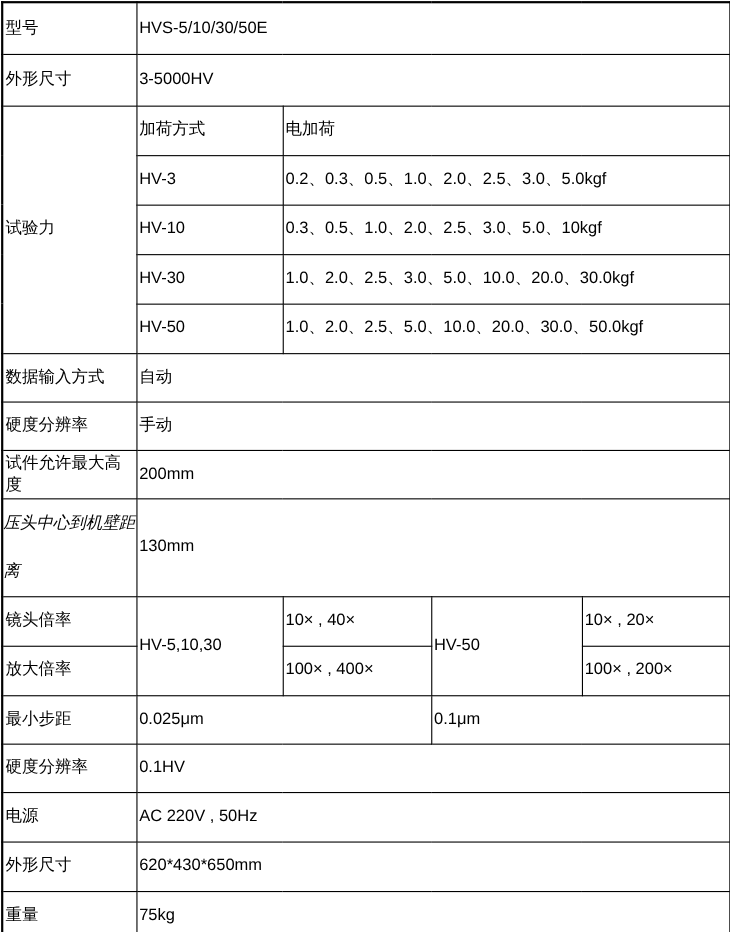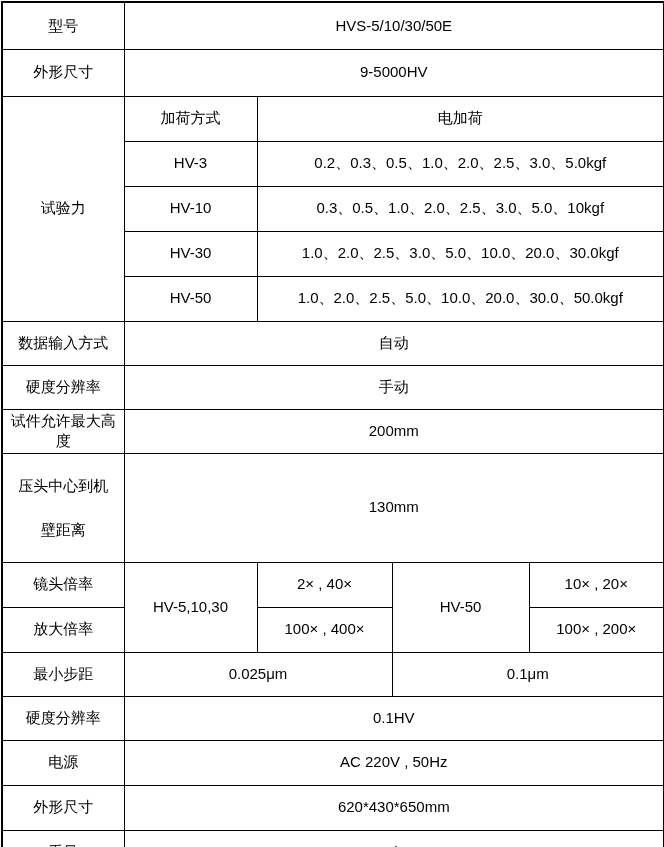--- a/index.html
+++ b/index.html
@@ -22,7 +22,6 @@
   }
   .spec-table td {
     border: 1px solid #000000;
-    text-align: center;
     vertical-align: middle;
     padding: 0 2px;
     font-size: 15px;

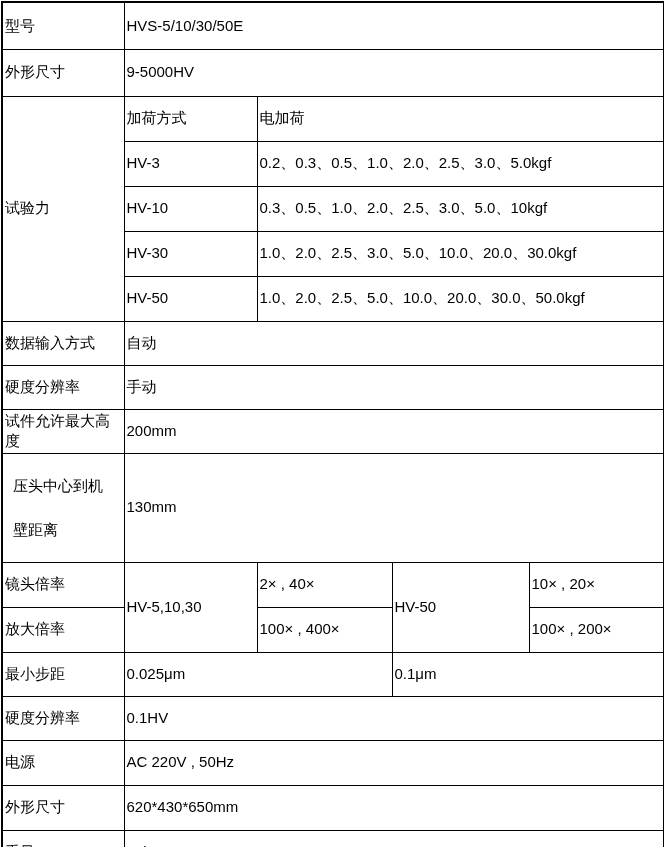--- a/index.html
+++ b/index.html
@@ -55,7 +55,7 @@
 
   <tr class="h47">
     <td>外形尺寸</td>
-    <td colspan="4">9-5000HV</td>
+    <td colspan="4">3-5000HV</td>
   </tr>
 
   <tr class="h45">

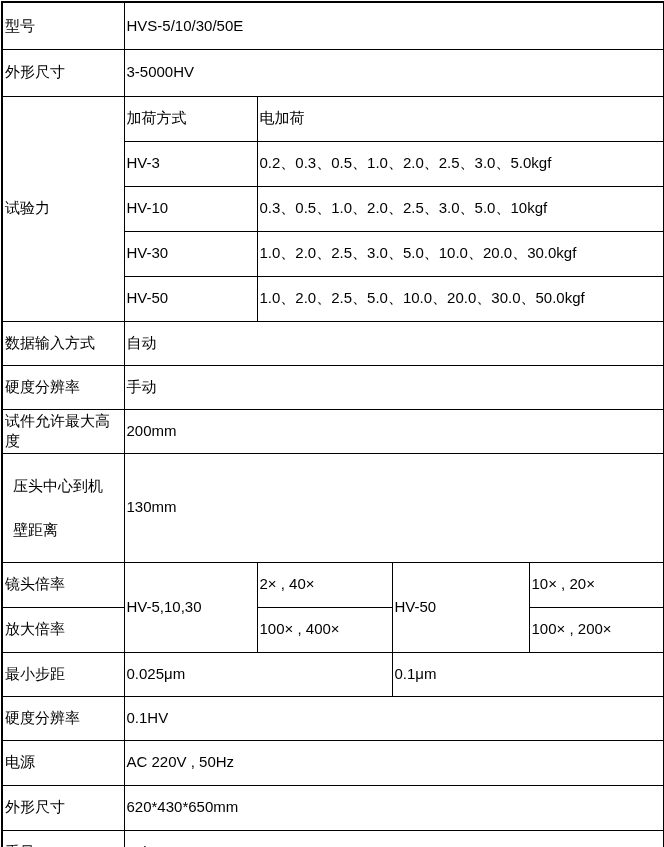--- a/index.html
+++ b/index.html
@@ -33,7 +33,7 @@
   .spec-table tr.h47 { height: 47px; }
   .spec-table tr.h45 { height: 45px; }
   .spec-table tr.h88 { height: 88px; }
-  .spec-table td.tall-label { line-height: 44px; padding: 10px; }
+  .spec-table td.tall-label { line-height: 44px; padding: 0; font-style: italic; }
 </style>
 </head>
 <body>

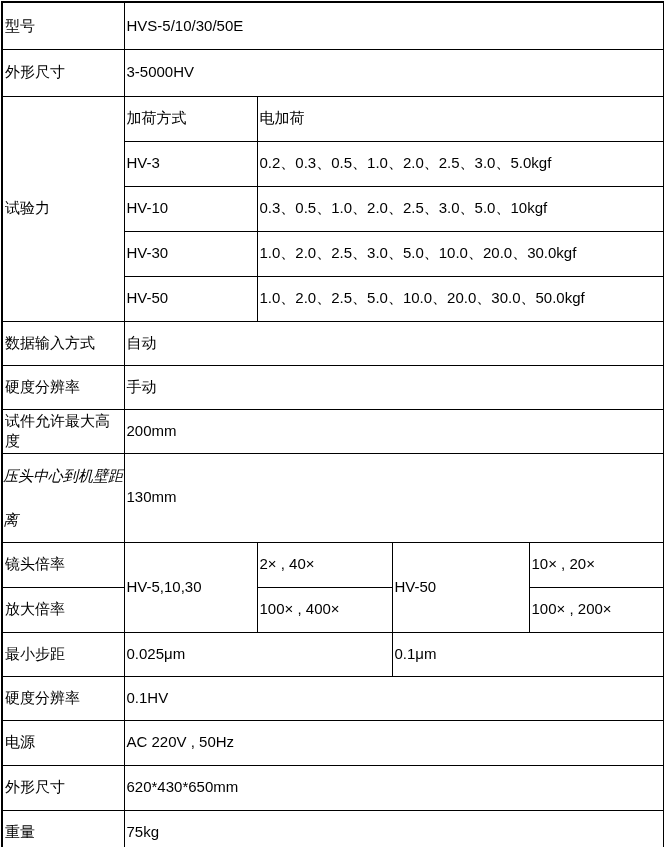--- a/index.html
+++ b/index.html
@@ -107,7 +107,7 @@
   <tr class="h45">
     <td>镜头倍率</td>
     <td rowspan="2">HV-5,10,30</td>
-    <td>2× , 40×</td>
+    <td>10× , 40×</td>
     <td rowspan="2">HV-50</td>
     <td>10× , 20×</td>
   </tr>

